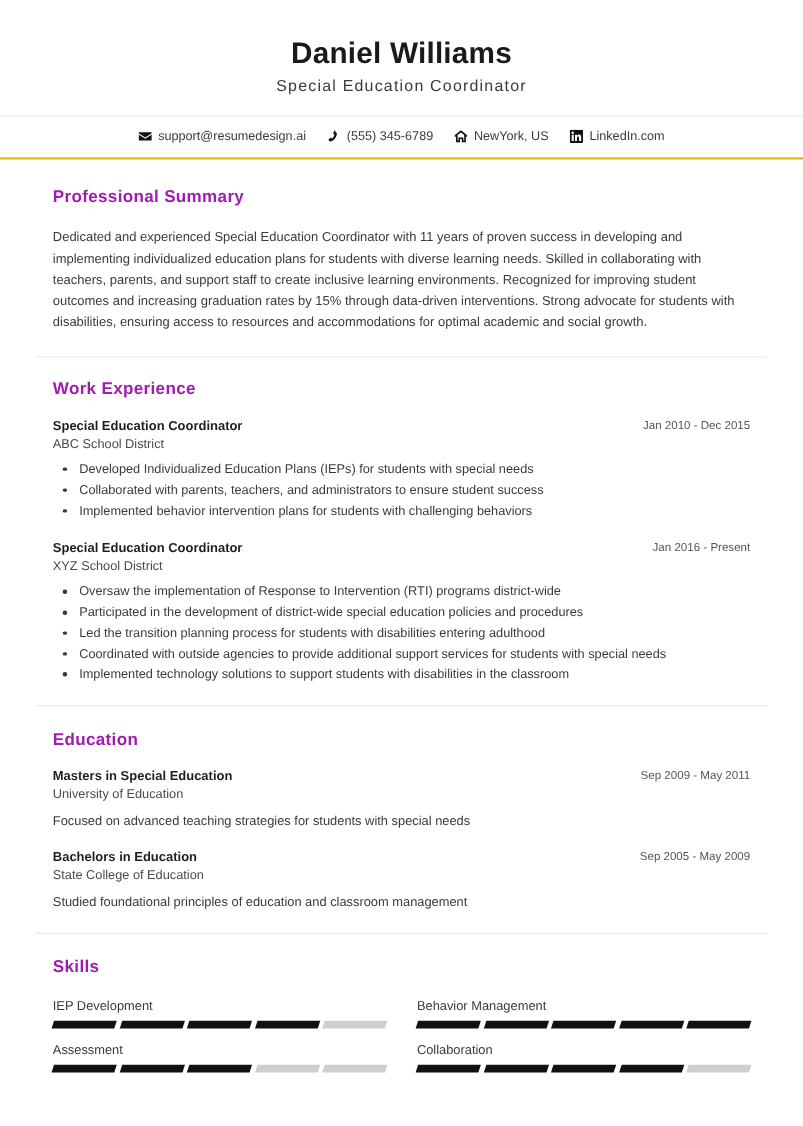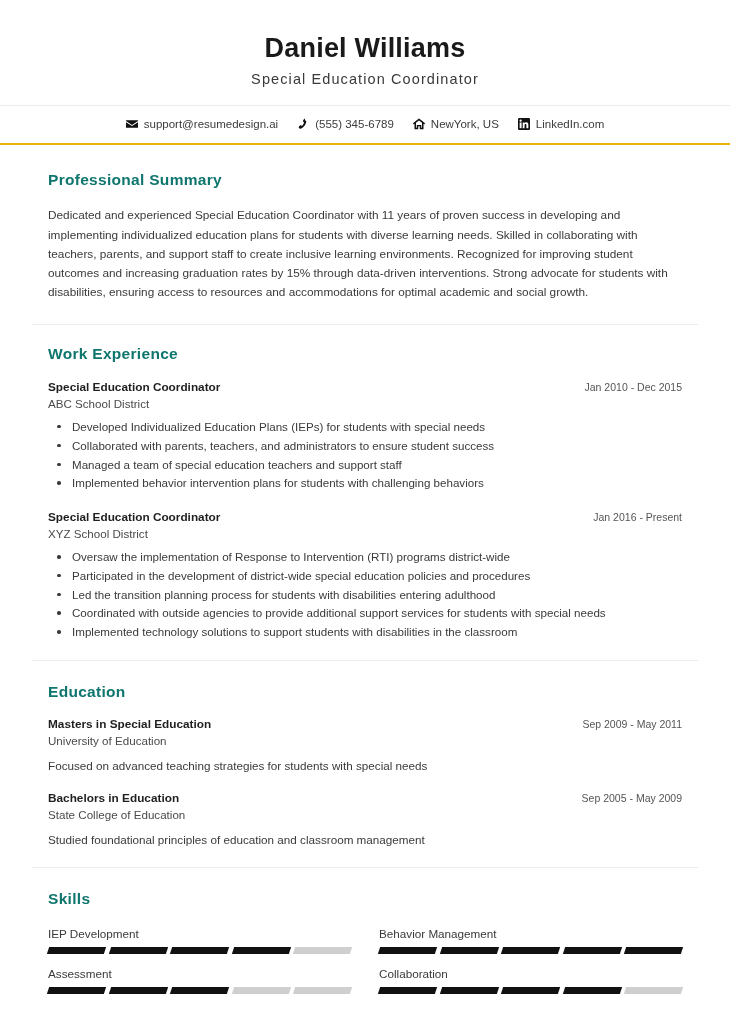--- a/index.html
+++ b/index.html
@@ -45,7 +45,7 @@
   .section { padding:0 48px; }
   .divider { height:1px; background:#ececec; margin:0 32px; }
   .sec-title {
-    font-size:15.5px; font-weight:bold; color:#0f766e;
+    font-size:15.5px; font-weight:bold; color:#a21caf;
     letter-spacing:0.3px;
   }
 

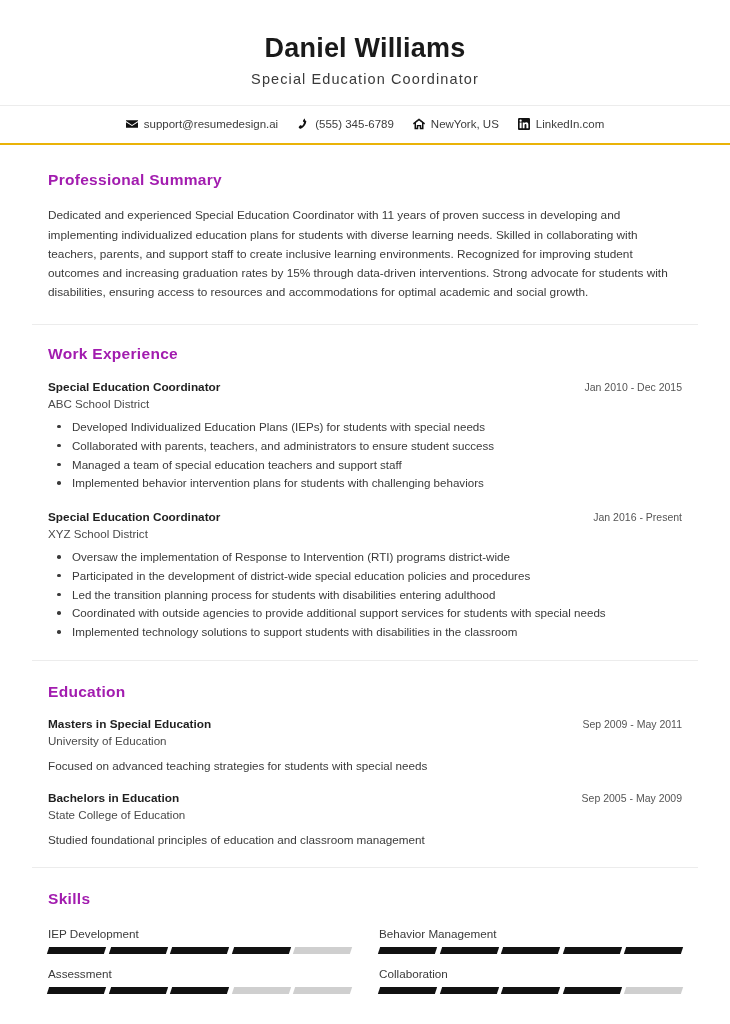--- a/index.html
+++ b/index.html
@@ -176,7 +176,6 @@
           <ul class="bullets">
             <li>Developed Individualized Education Plans (IEPs) for students with special needs</li>
             <li>Collaborated with parents, teachers, and administrators to ensure student success</li>
-            <li>Managed a team of special education teachers and support staff</li>
             <li>Implemented behavior intervention plans for students with challenging behaviors</li>
           </ul>
         </div>

